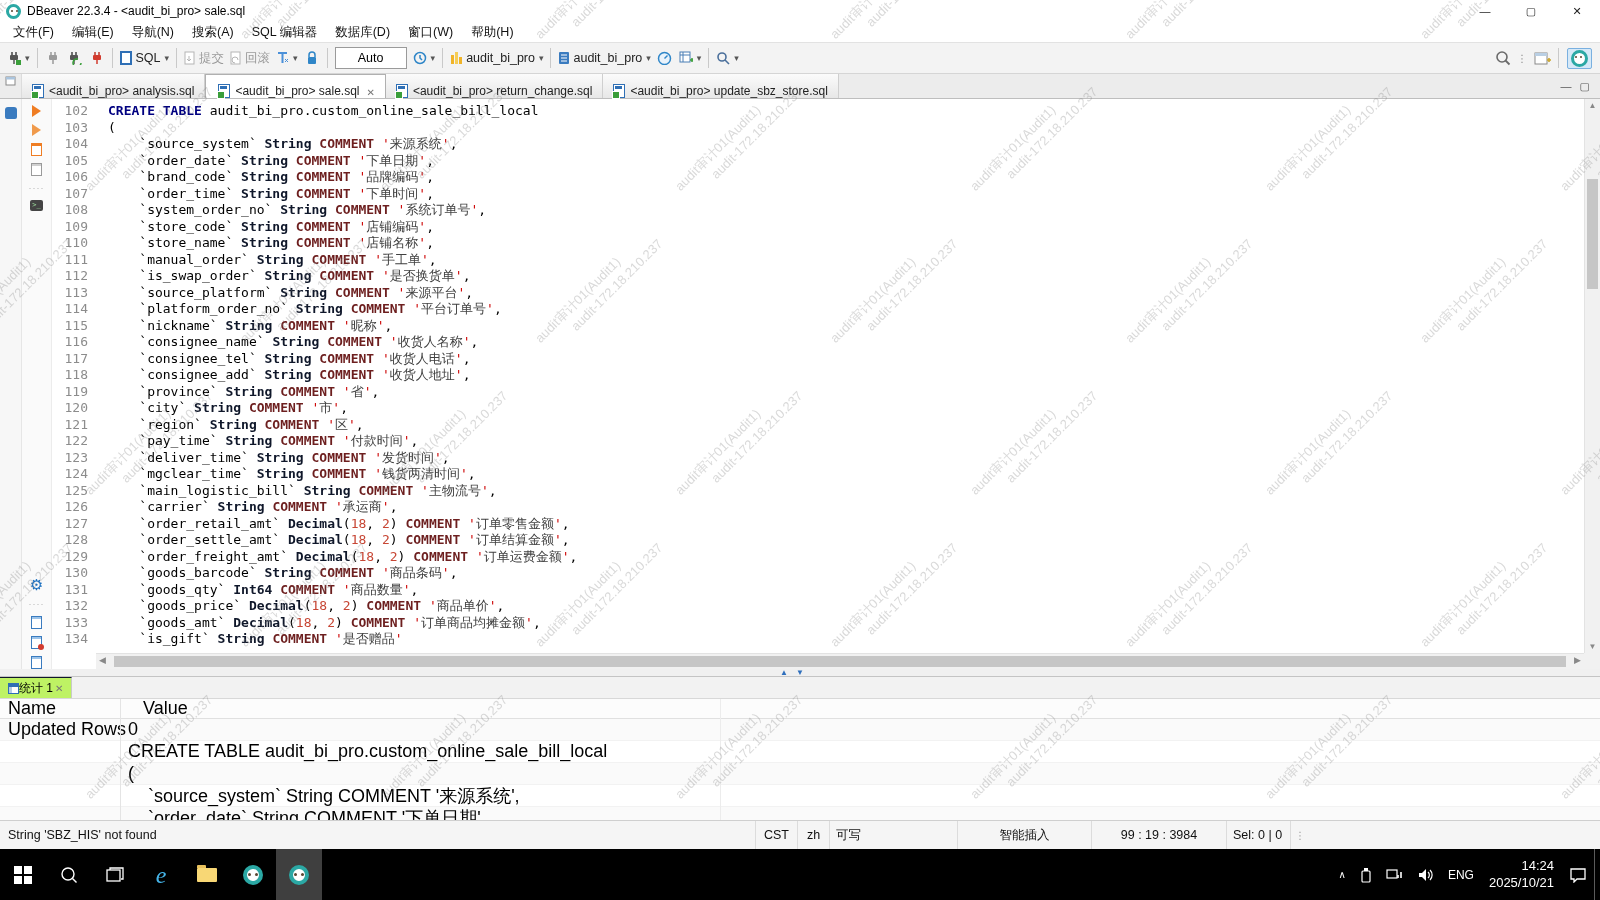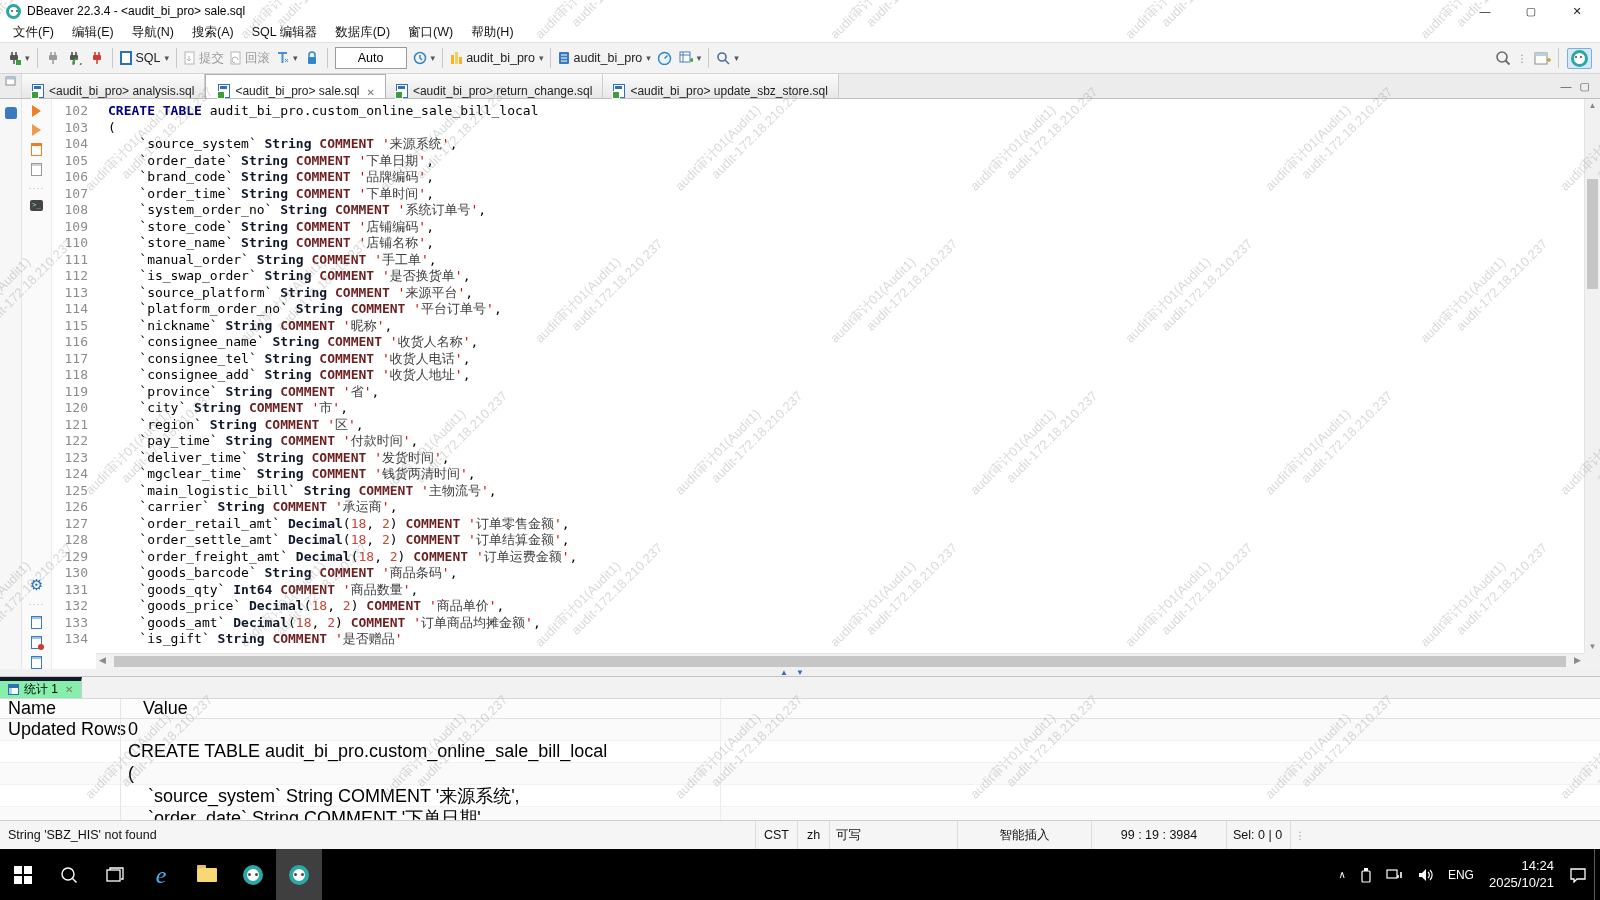--- a/index.html
+++ b/index.html
@@ -87,7 +87,7 @@
   
   .results { height:144px; display:flex; flex-direction:column; background:#fff; border-top:1px solid #c4c4c4; flex:0 0 auto; overflow:hidden; }
   .res-tabbar { height:22px; background:#f2f2f2; border-bottom:1px solid #d8d8d8; display:flex; align-items:stretch; flex:0 0 auto; }
-  .res-tab { display:flex; align-items:center; gap:5px; padding:0 8px; font-size:12px; background:#86efac; border-right:1px solid #c9c9c9; border-top:4px solid #0f172a; }
+  .res-tab { display:flex; align-items:center; padding:0 8px; font-size:12px; background:#bef264; border-right:1px solid #c9c9c9; border-top:1px solid #0f172a; }
   .grid-ic { width:11px; height:11px; border:1px solid #2f6fb5; background:linear-gradient(#2f6fb5 3px,#fff 3px); box-shadow:inset 3px 0 0 rgba(47,111,181,.35); }
   .grid { flex:1; position:relative; font-size:18px; overflow:hidden; }
   .grid-colline1 { position:absolute; left:120px; top:0; bottom:0; width:1px; background:#e4e4e4; }

